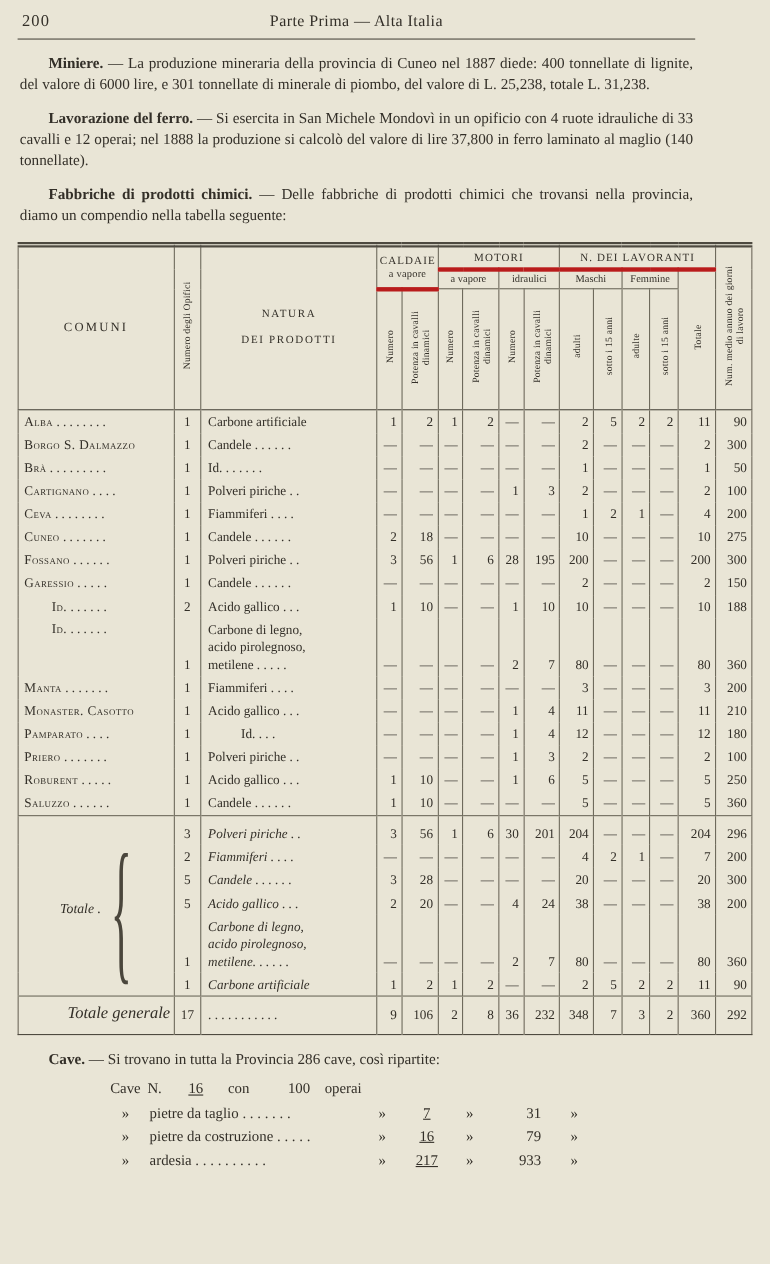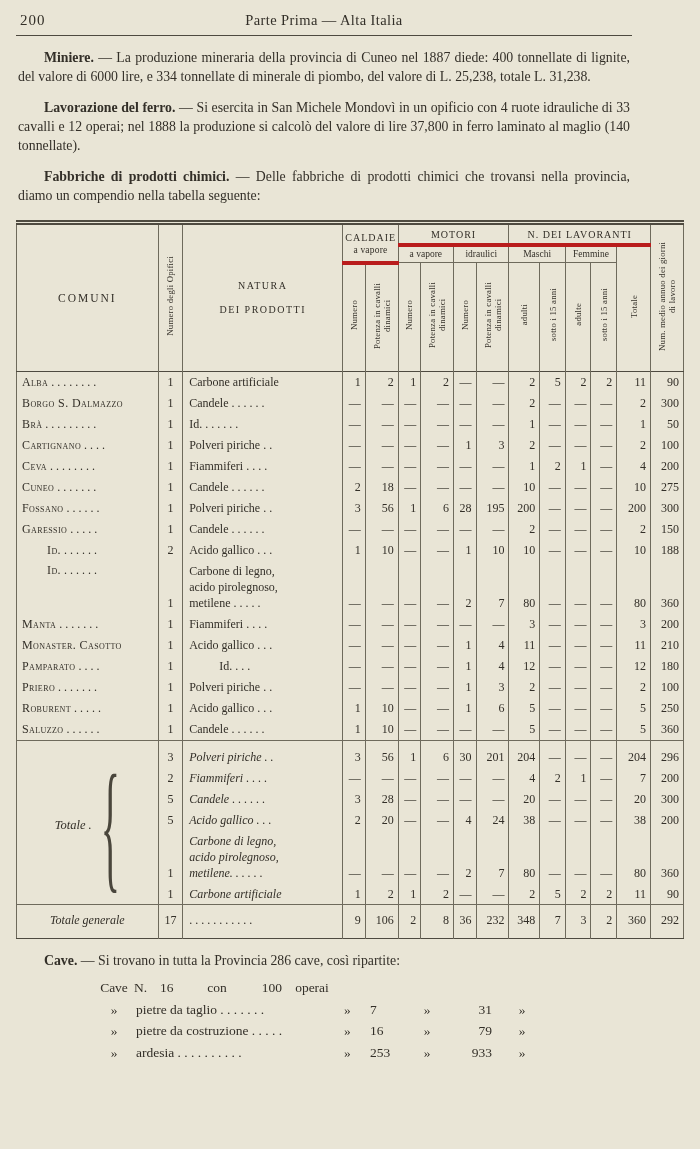--- a/index.html
+++ b/index.html
@@ -81,7 +81,7 @@
     <span class="runtitle">Parte Prima — Alta Italia</span>
   </div>
 
-  <p class="para"><b>Miniere.</b><span> — La produzione mineraria della provincia di Cuneo nel 1887 diede: 400 tonnellate di lignite, del valore di 6000 lire, e 334 tonnellate di minerale di piombo, del valore di L. 25,238, totale L. 31,238.</span></p>
+  <p class="para"><b>Miniere.</b><span> — La produzione mineraria della provincia di Cuneo nel 1887 diede: 400 tonnellate di lignite, del valore di 6000 lire, e 301 tonnellate di minerale di piombo, del valore di L. 25,238, totale L. 31,238.</span></p>
 
   <p class="para"><b>Lavorazione del ferro.</b><span> — Si esercita in San Michele Mondovì in un opificio con 4 ruote idrauliche di 33 cavalli e 12 operai; nel 1888 la produzione si calcolò del valore di lire 37,800 in ferro laminato al maglio (140 tonnellate).</span></p>
 

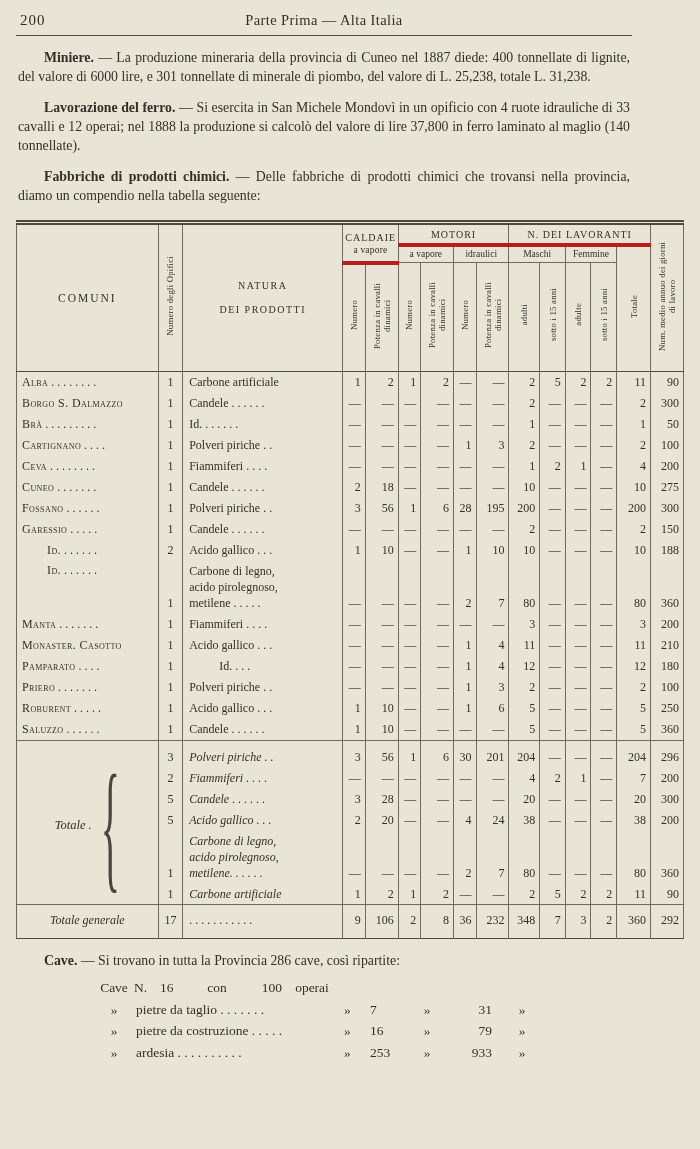--- a/index.html
+++ b/index.html
@@ -58,7 +58,7 @@
   .tl-text { font-style: italic; vertical-align: middle; margin-right: 9px; }
   .brace { display: inline-block; font-size: 40px; transform: scaleY(3.6); color: #4a463c; vertical-align: middle; font-weight: 200; }
   tr.tgen td { border-top: 1px solid #6e6a5c; padding-top: 7px; padding-bottom: 10px; }
-  td.gl { font-style: italic; text-align: center; font-size: 12px; }
+  td.gl { font-style: italic; text-align: right; font-size: 15px; }
   td.prod.dotsonly { white-space: nowrap; overflow: hidden; }
 
   .cave-list { margin: 7px 0 0 78px; width: 458px; font-size: 13.5px; line-height: 21.5px; }

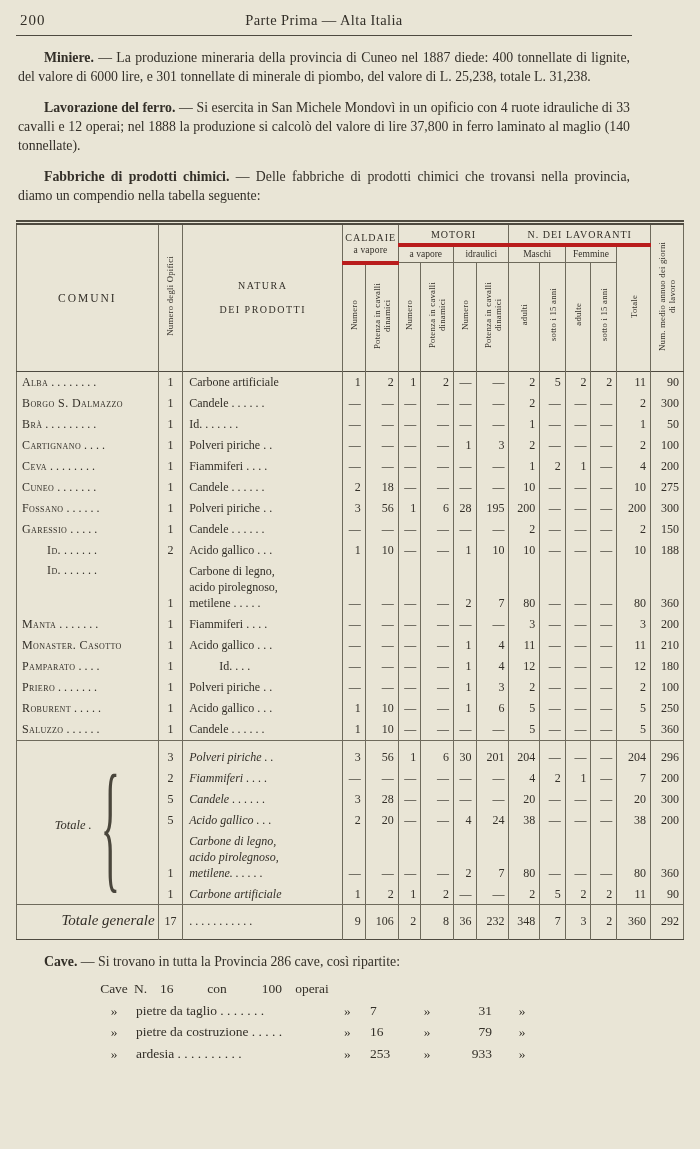--- a/index.html
+++ b/index.html
@@ -66,7 +66,7 @@
   .cv-prefix { flex: 0 0 40px; text-align: center; }
   .cv-name { flex: 1; white-space: nowrap; overflow: hidden; padding-left: 2px; }
   .cv-m1 { flex: 0 0 26px; text-align: left; }
-  .cv-count { flex: 0 0 36px; text-align: left; }
+  .cv-count { flex: 0 0 36px; text-align: center; text-decoration: underline; }
   .cv-m2 { flex: 0 0 42px; text-align: center; }
   .cv-workers { flex: 0 0 44px; text-align: right; }
   .cv-unit { flex: 0 0 60px; text-align: center; }

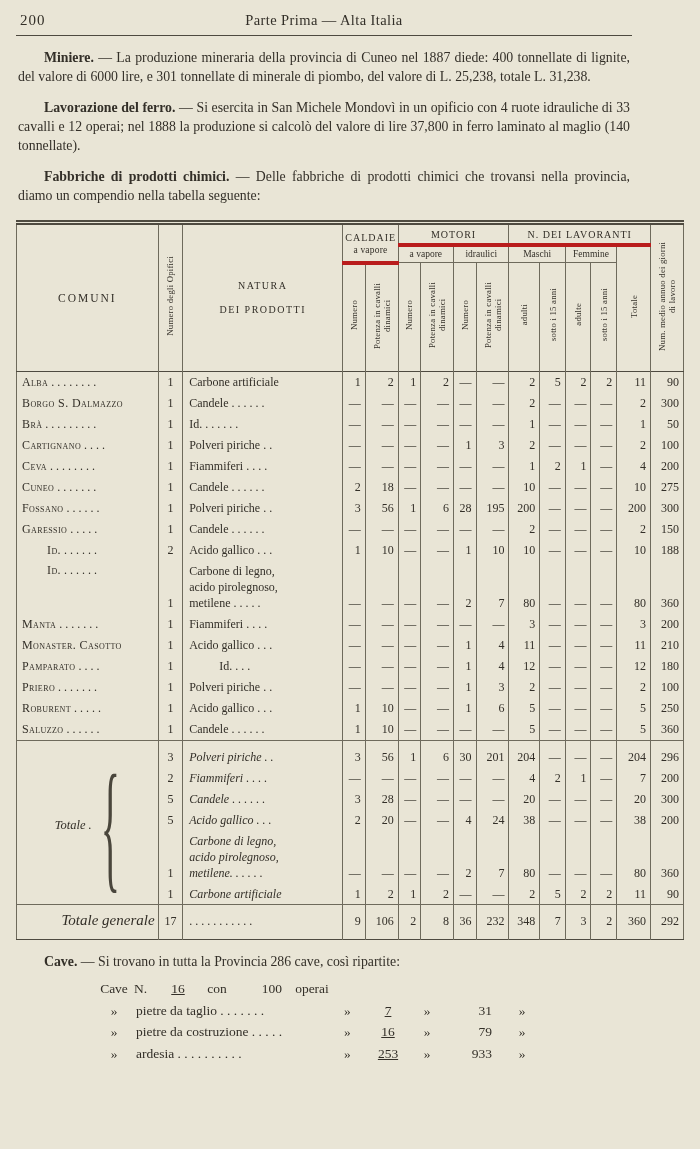--- a/index.html
+++ b/index.html
@@ -562,7 +562,7 @@
         <span class="cv-prefix">»</span>
         <span class="cv-name">ardesia  . . . . . . . . . .</span>
         <span class="cv-m1">»</span>
-        <span class="cv-count">253</span>
+        <span class="cv-count">217</span>
         <span class="cv-m2">»</span>
         <span class="cv-workers">933</span>
         <span class="cv-unit">»</span>

